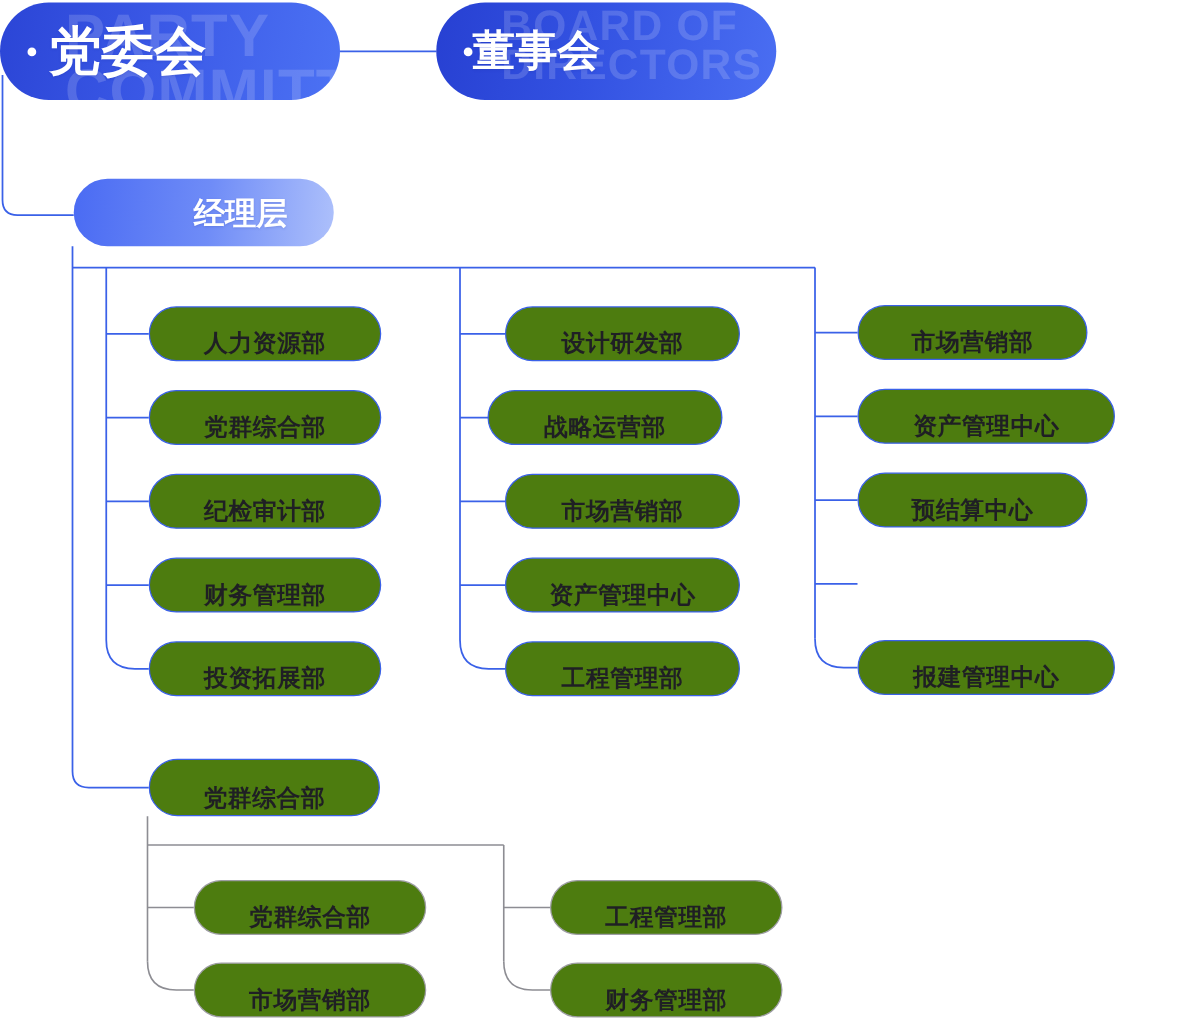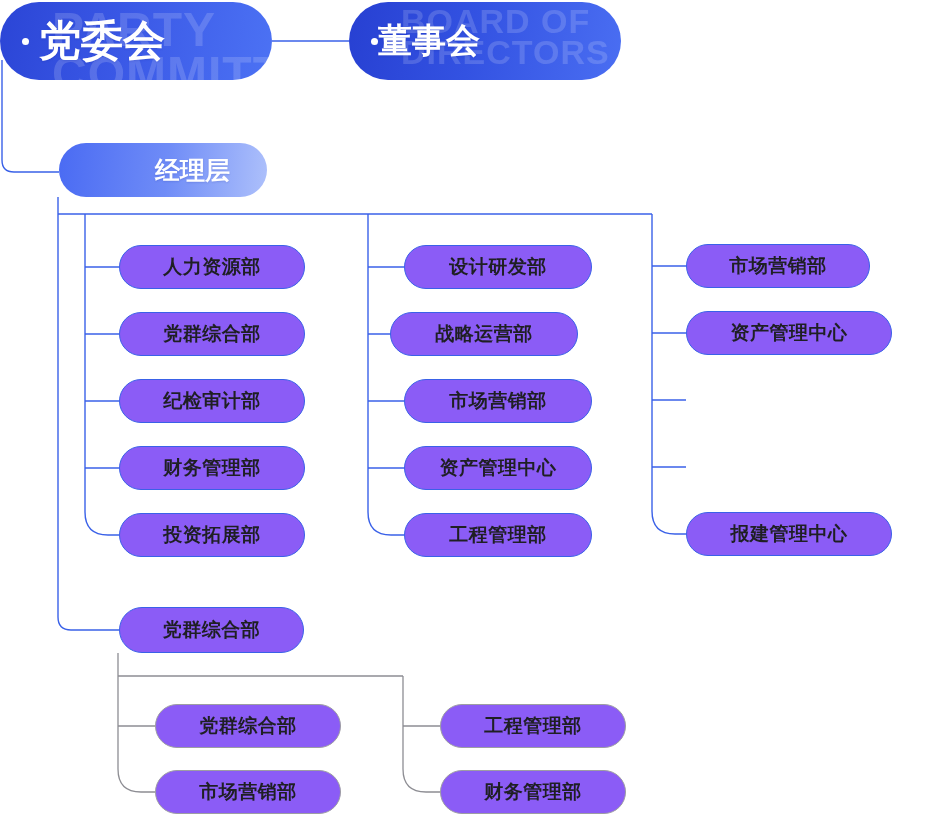--- a/index.html
+++ b/index.html
@@ -113,9 +113,9 @@
     box-sizing: border-box;
     height: 44px;
     border-radius: 999px;
-    background: #8b5cf6;
+    background: #4d7c0f;
     display: flex;
-    align-items: center;
+    align-items: flex-end;
     justify-content: center;
     white-space: nowrap;
   }

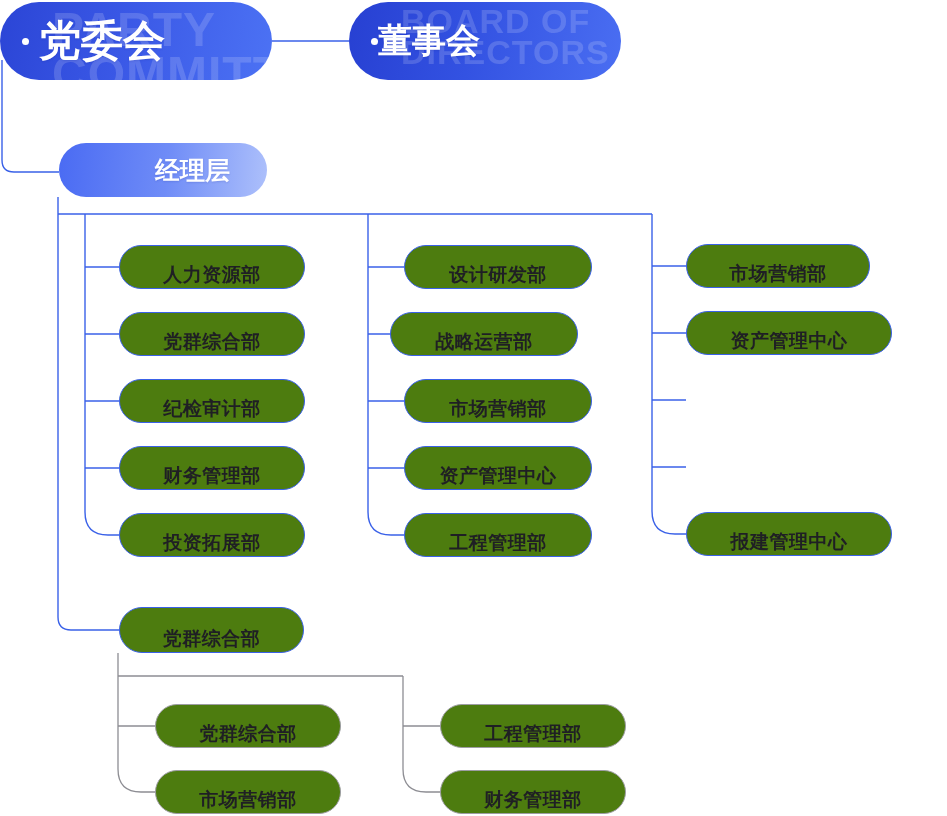--- a/index.html
+++ b/index.html
@@ -233,6 +233,9 @@
   <div class="node blue" style="left:686px; top:311px; width:206px;">
     <span class="node-label">资产管理中心</span>
   </div>
+  <div class="node blue" style="left:686px; top:378px; width:184px;">
+    <span class="node-label">预结算中心</span>
+  </div>
   <div class="node blue" style="left:686px; top:512px; width:206px;">
     <span class="node-label">报建管理中心</span>
   </div>

